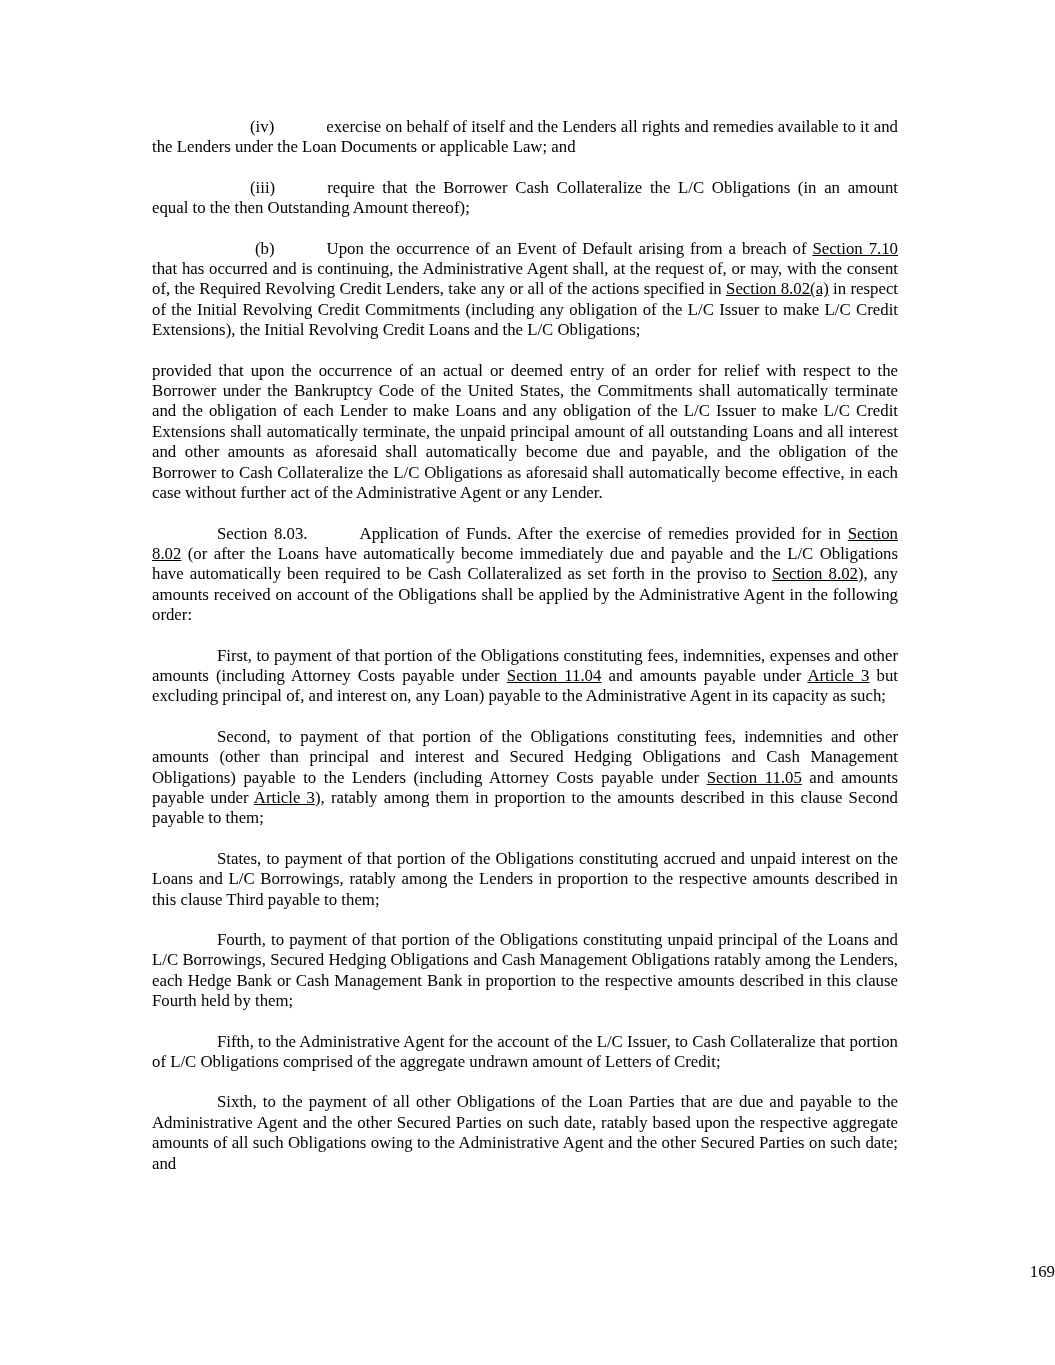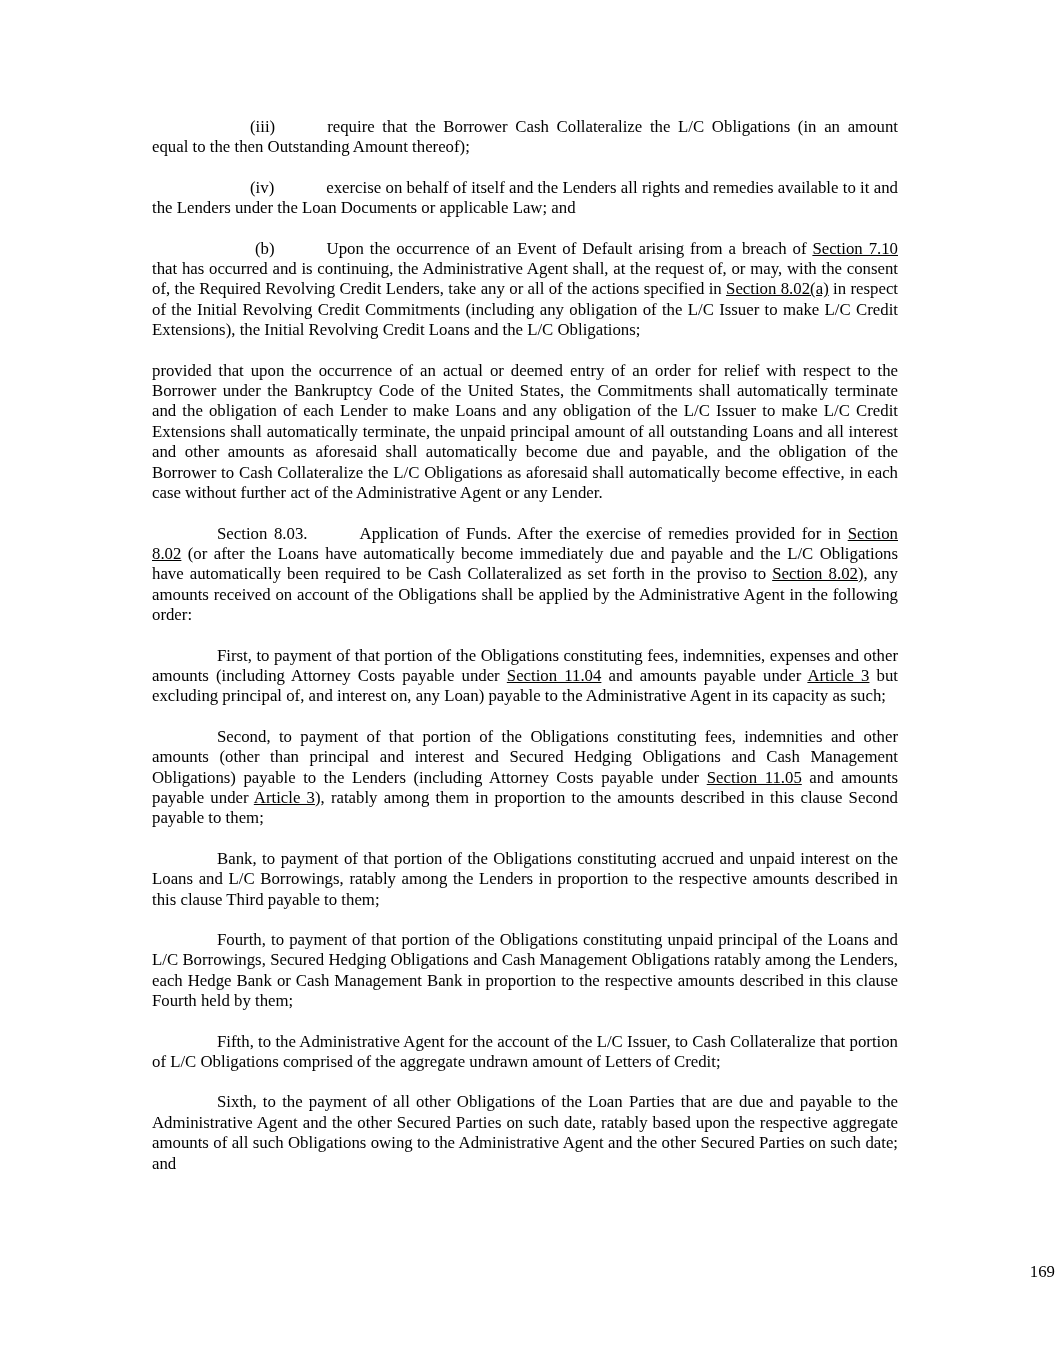--- a/index.html
+++ b/index.html
@@ -58,8 +58,8 @@
 
 <div class="page">
   <div class="content" id="document-body">
+      <p class="para p-clause-roman"><span>(iv)</span><span class="tab"></span><span>exercise on behalf of itself and the Lenders all rights and remedies available to it and the Lenders under the Loan Documents or applicable Law; and</span></p>
       <p class="para p-clause-roman"><span>(iii)</span><span class="tab"></span><span>require that the Borrower Cash Collateralize the L/C Obligations (in an amount equal to the then Outstanding Amount thereof);</span></p>
-      <p class="para p-clause-roman"><span>(iv)</span><span class="tab"></span><span>exercise on behalf of itself and the Lenders all rights and remedies available to it and the Lenders under the Loan Documents or applicable Law; and</span></p>
       <p class="para p-clause-letter"><span>(b)</span><span class="tab"></span><span>Upon the occurrence of an Event of Default arising from a breach of </span><span class="run-u">Section 7.10</span><span> that has occurred and is continuing, the Administrative Agent shall, at the request of, or may, with the consent of, the Required Revolving Credit Lenders, take any or all of the actions specified in </span><span class="run-u">Section 8.02(a)</span><span> in respect of the Initial Revolving Credit Commitments (including any obligation of the L/C Issuer to make L/C Credit Extensions), the Initial Revolving Credit Loans and the L/C Obligations;</span></p>
       <p class="para p-proviso"><span class="run-i">provided</span><span> that upon the occurrence of an actual or deemed entry of an order for relief with respect to the Borrower under the Bankruptcy Code of the United States, the Commitments shall automatically terminate and the obligation of each Lender to make Loans and any obligation of the L/C Issuer to make L/C Credit Extensions shall automatically terminate, the unpaid principal amount of all outstanding Loans and all interest and other amounts as aforesaid shall automatically become due and payable, and the obligation of the Borrower to Cash Collateralize the L/C Obligations as aforesaid shall automatically become effective, in each case without further act of the Administrative Agent or any Lender.</span></p>
       <p class="para p-section"><span>Section 8.03.</span><span class="tab"></span><span class="run-i">Application of Funds</span><span>.  After the exercise of remedies provided for in </span><span class="run-u">Section 8.02</span><span> (or after the Loans have automatically become immediately due and payable and the L/C Obligations have automatically been required to be Cash Collateralized as set forth in the proviso to </span><span class="run-u">Section 8.02</span><span>), any amounts received on account of the Obligations shall be applied by the Administrative Agent in the following order:</span></p>

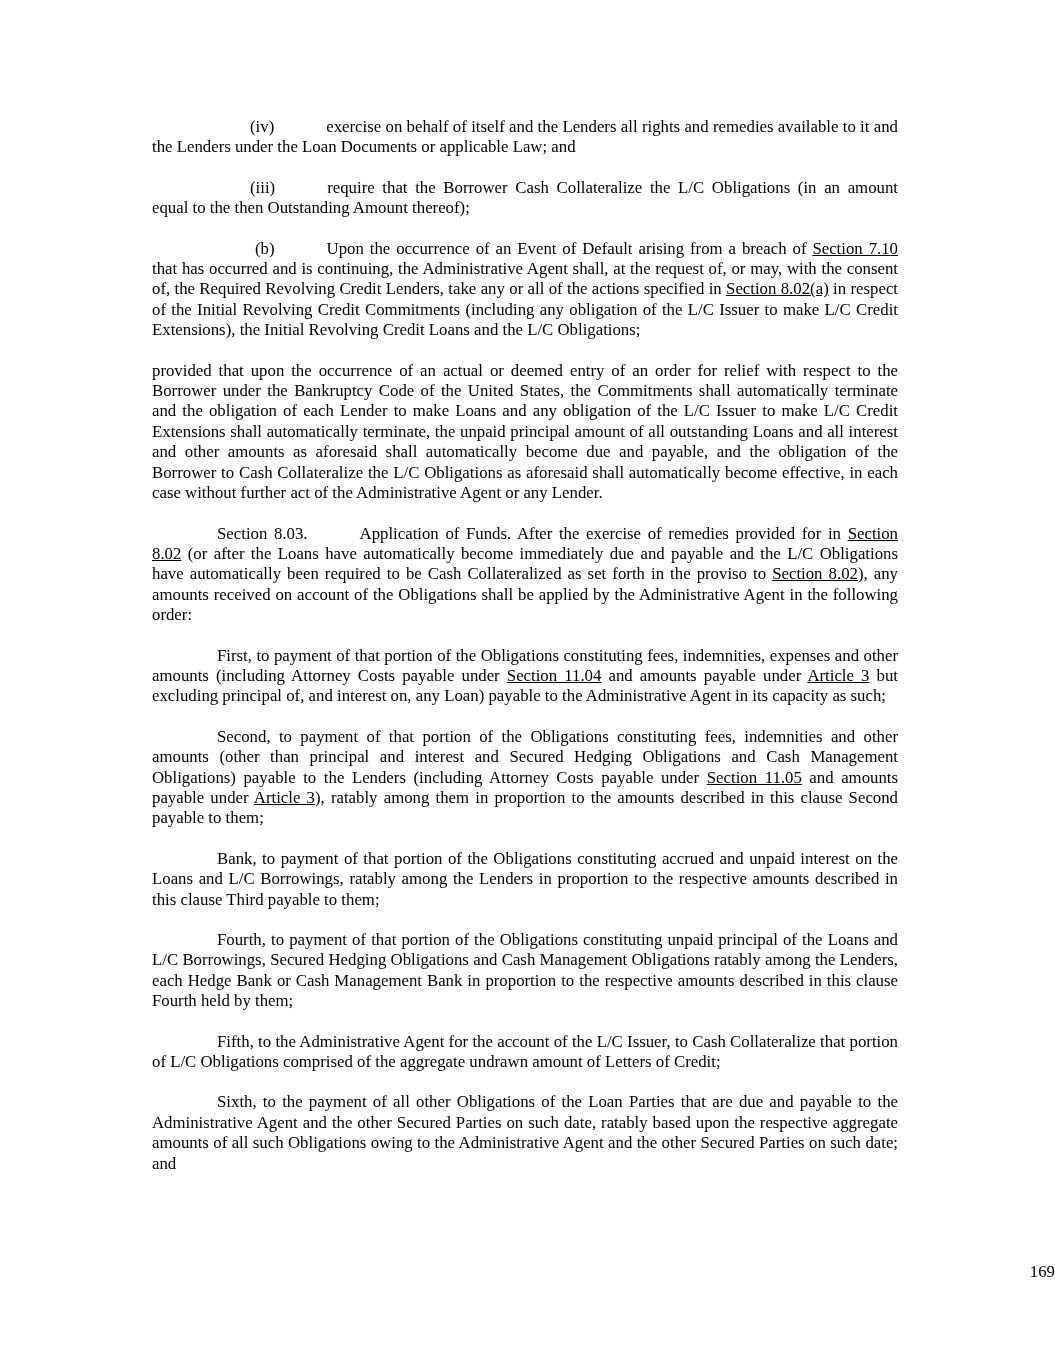--- a/index.html
+++ b/index.html
@@ -65,7 +65,7 @@
       <p class="para p-section"><span>Section 8.03.</span><span class="tab"></span><span class="run-i">Application of Funds</span><span>.  After the exercise of remedies provided for in </span><span class="run-u">Section 8.02</span><span> (or after the Loans have automatically become immediately due and payable and the L/C Obligations have automatically been required to be Cash Collateralized as set forth in the proviso to </span><span class="run-u">Section 8.02</span><span>), any amounts received on account of the Obligations shall be applied by the Administrative Agent in the following order:</span></p>
       <p class="para p-ordered-clause"><span class="run-i">First</span><span>, to payment of that portion of the Obligations constituting fees, indemnities, expenses and other amounts (including Attorney Costs payable under </span><span class="run-u">Section 11.04</span><span> and amounts payable under </span><span class="run-u">Article 3</span><span> but excluding principal of, and interest on, any Loan) payable to the Administrative Agent in its capacity as such;</span></p>
       <p class="para p-ordered-clause"><span class="run-i">Second</span><span>, to payment of that portion of the Obligations constituting fees, indemnities and other amounts (other than principal and interest and Secured Hedging Obligations and Cash Management Obligations) payable to the Lenders (including Attorney Costs payable under </span><span class="run-u">Section 11.05</span><span> and amounts payable under </span><span class="run-u">Article 3</span><span>), ratably among them in proportion to the amounts described in this clause Second payable to them;</span></p>
-      <p class="para p-ordered-clause"><span class="run-i">Bank</span><span>, to payment of that portion of the Obligations constituting accrued and unpaid interest on the Loans and L/C Borrowings, ratably among the Lenders in proportion to the respective amounts described in this clause Third payable to them;</span></p>
+      <p class="para p-ordered-clause"><span class="run-i">States</span><span>, to payment of that portion of the Obligations constituting accrued and unpaid interest on the Loans and L/C Borrowings, ratably among the Lenders in proportion to the respective amounts described in this clause Third payable to them;</span></p>
       <p class="para p-ordered-clause"><span class="run-i">Fourth</span><span>, to payment of that portion of the Obligations constituting unpaid principal of the Loans and L/C Borrowings, Secured Hedging Obligations and Cash Management Obligations ratably among the Lenders, each Hedge Bank or Cash Management Bank in proportion to the respective amounts described in this clause Fourth held by them;</span></p>
       <p class="para p-ordered-clause"><span class="run-i">Fifth</span><span>, to the Administrative Agent for the account of the L/C Issuer, to Cash Collateralize that portion of L/C Obligations comprised of the aggregate undrawn amount of Letters of Credit;</span></p>
       <p class="para p-ordered-clause"><span class="run-i">Sixth</span><span>, to the payment of all other Obligations of the Loan Parties that are due and payable to the Administrative Agent and the other Secured Parties on such date, ratably based upon the respective aggregate amounts of all such Obligations owing to the Administrative Agent and the other Secured Parties on such date; and</span></p>

